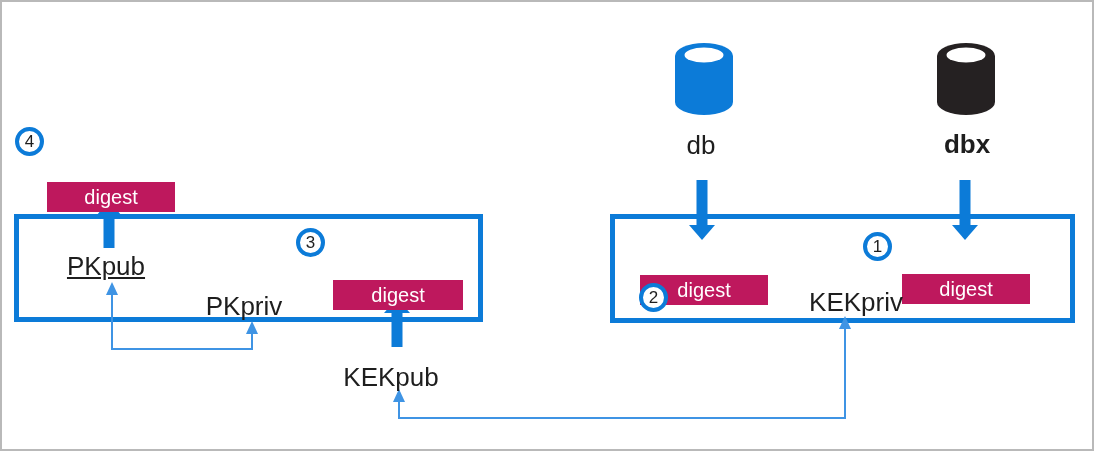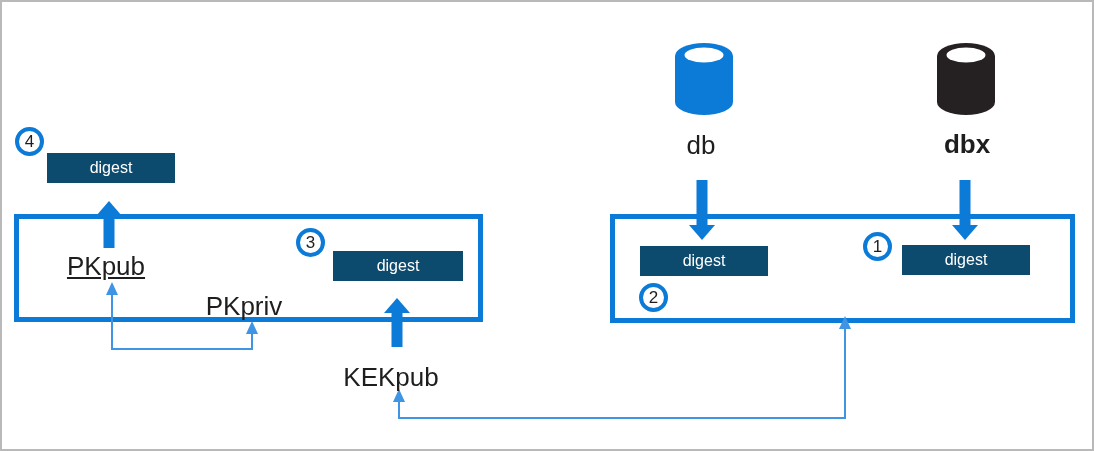--- a/index.html
+++ b/index.html
@@ -42,13 +42,14 @@
 
   .digest {
     position: absolute;
-    background: #0c4a6e;
+    background: #be185d;
     color: #ffffff;
-    font-size: 16px;
+    font-size: 20px;
     display: flex;
     align-items: center;
     justify-content: center;
     z-index: 3;
+    margin-top: 29px;
   }
   #digest-4 { left: 47px;  top: 153px; width: 128px; height: 30px; }
   #digest-3 { left: 333px; top: 251px; width: 130px; height: 30px; }

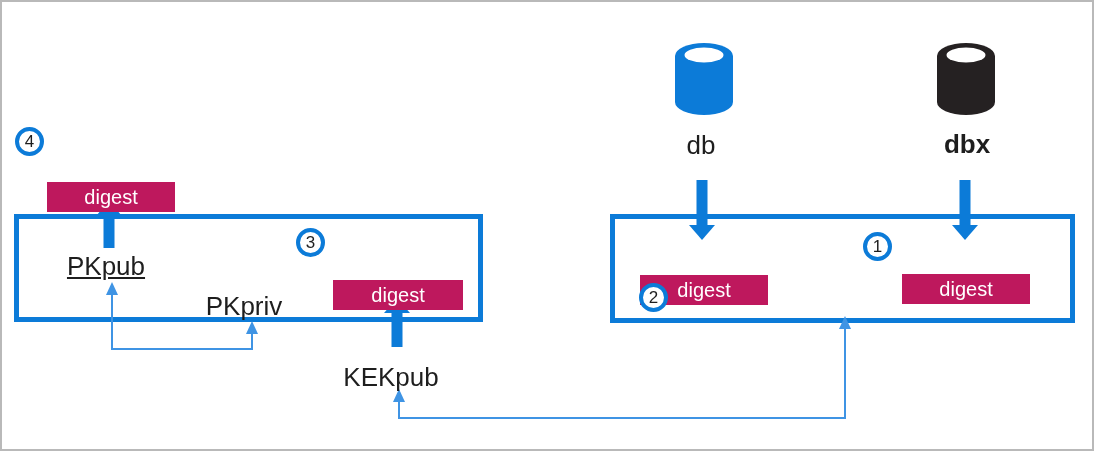--- a/index.html
+++ b/index.html
@@ -155,6 +155,7 @@
   <div class="key-label" id="label-pkpub">PKpub</div>
   <div class="key-label" id="label-pkpriv">PKpriv</div>
   <div class="key-label" id="label-kekpub">KEKpub</div>
+  <div class="key-label" id="label-kekpriv">KEKpriv</div>
   <div class="key-label" id="label-db">db</div>
   <div class="key-label" id="label-dbx">dbx</div>
 

